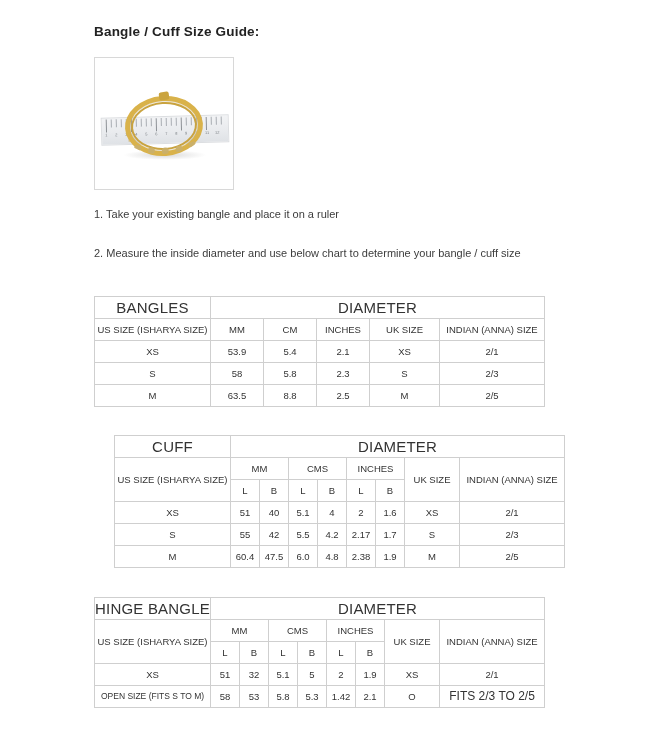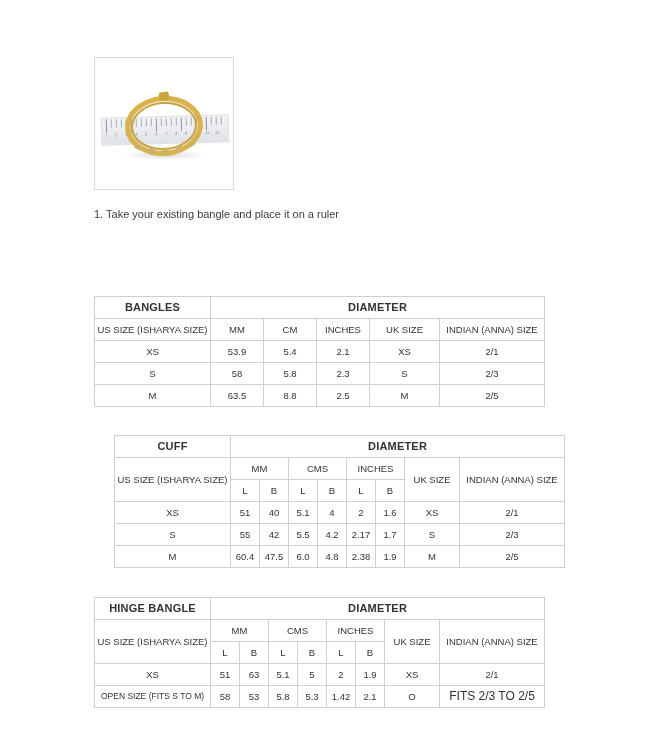--- a/index.html
+++ b/index.html
@@ -181,6 +181,7 @@
 
 <div class="page">
 
+  <div class="title">Bangle / Cuff Size Guide:</div>
 
   <div class="photo-frame">
     <div class="photo-inner">

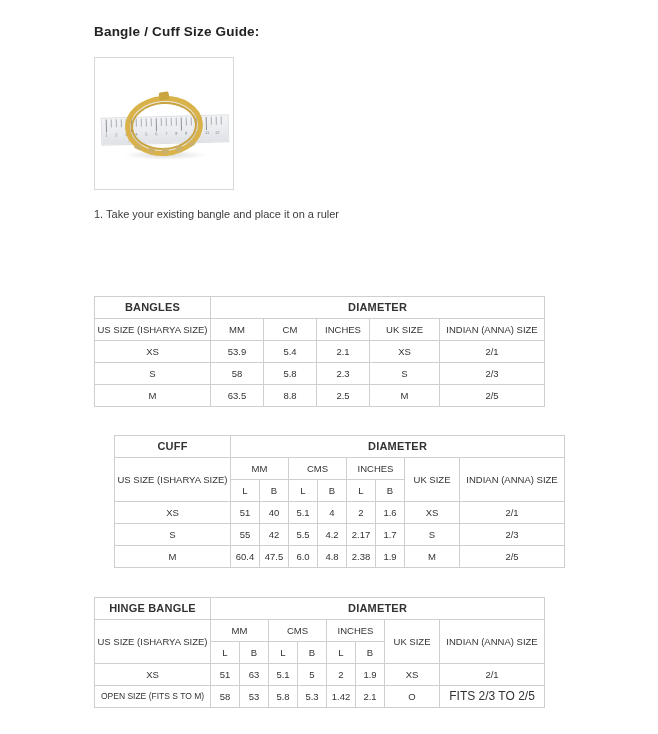--- a/index.html
+++ b/index.html
@@ -234,6 +234,7 @@
   </div>
 
   <div class="instruction i1">1. Take your existing bangle and place it on a ruler</div>
+  <div class="instruction i2">2. Measure the inside diameter and use below chart to determine your bangle / cuff size</div>
 
   <table class="size-table" id="t-bangles">
     <colgroup>

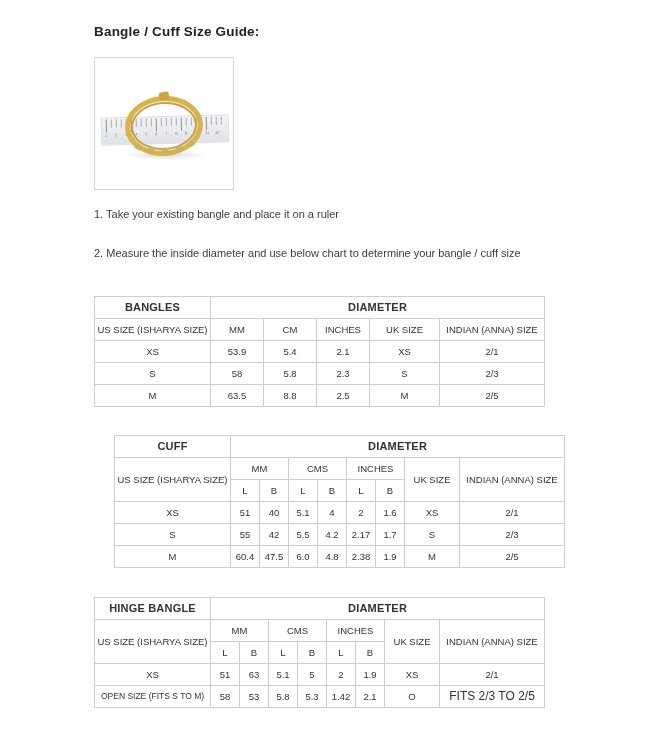--- a/index.html
+++ b/index.html
@@ -165,9 +165,9 @@
     line-height: 21px;
   }
   table.size-table th {
-    font-weight: bold;
+    font-weight: normal;
     letter-spacing: 0.2px;
-    font-size: 11px;
+    font-size: 15px;
   }
   .hdr-label { font-weight: bold; font-size: 9px; }
   .sub { font-size: 9.5px; }

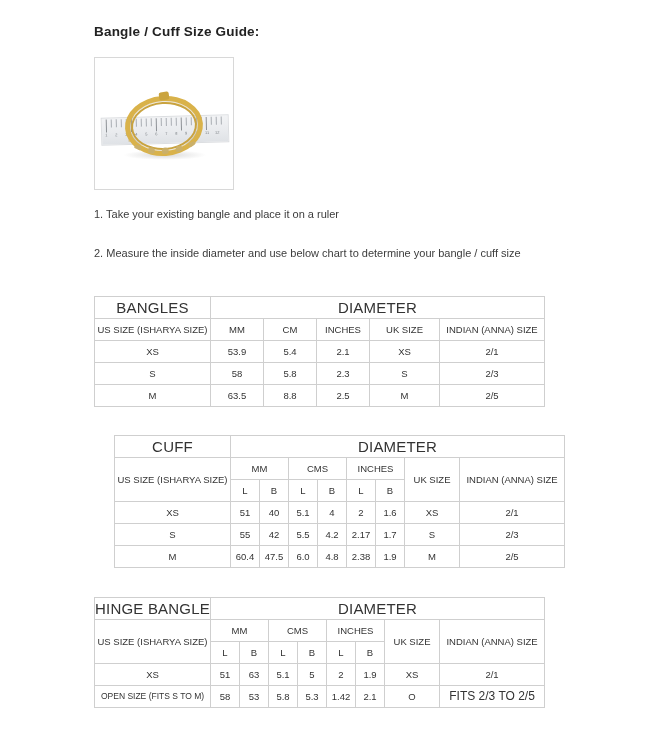--- a/index.html
+++ b/index.html
@@ -390,7 +390,7 @@
       <tr>
         <td>XS</td>
         <td>51</td>
-        <td>63</td>
+        <td>32</td>
         <td>5.1</td>
         <td>5</td>
         <td>2</td>

